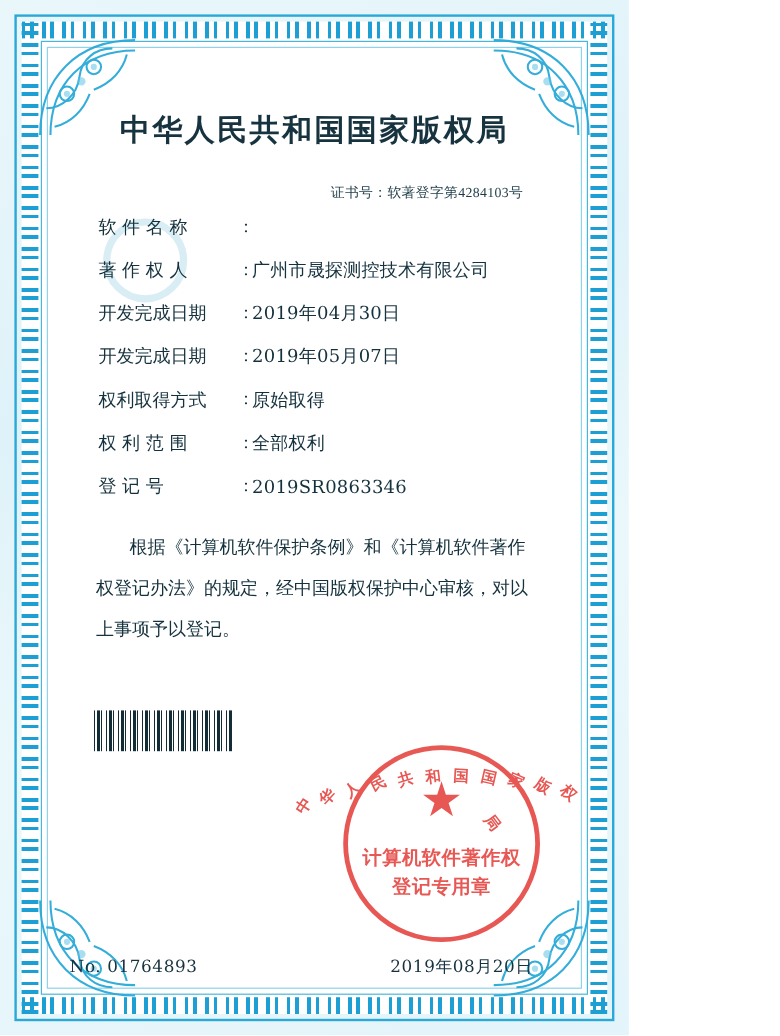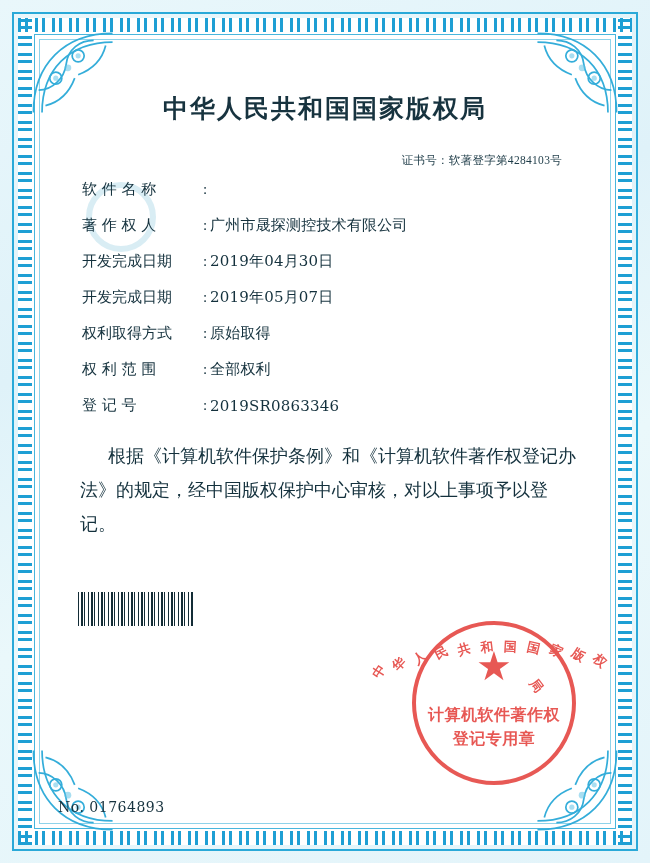--- a/index.html
+++ b/index.html
@@ -12,7 +12,7 @@
   }
   .page {
     position: relative;
-    width: 650px;
+    width: 524px;
     height: 863px;
     overflow: hidden;
     background: linear-gradient(160deg, #e9f7fb 0%, #dff2f9 35%, #eaf8fb 60%, #e3f4fa 100%);

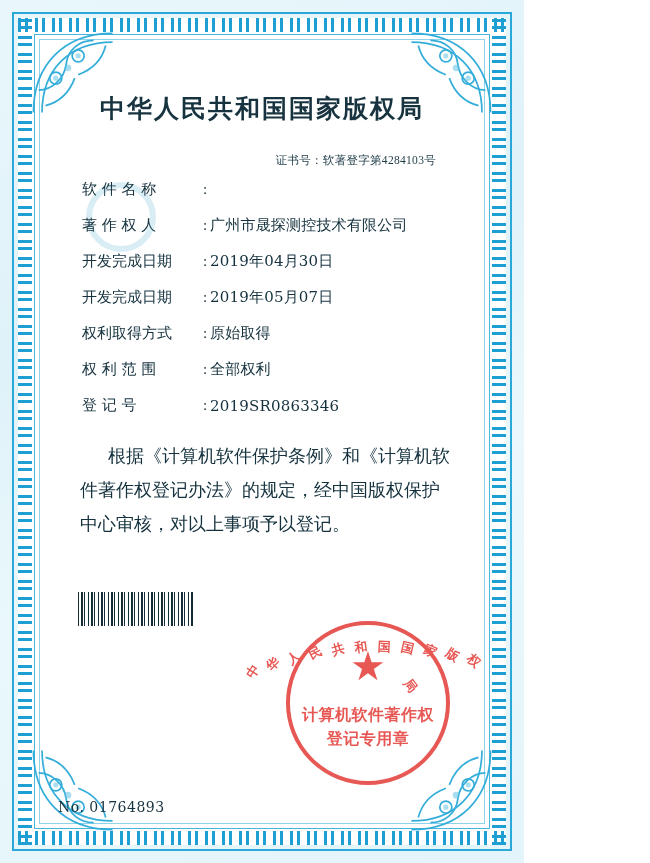--- a/index.html
+++ b/index.html
@@ -148,7 +148,7 @@
     margin-top: 24px;
     padding-left: 28px;
     padding-right: 22px;
-    font-size: 18px;
+    font-size: 15px;
     line-height: 34px;
     color: #14313d;
     font-family: "DejaVu Serif", "Liberation Serif", serif;

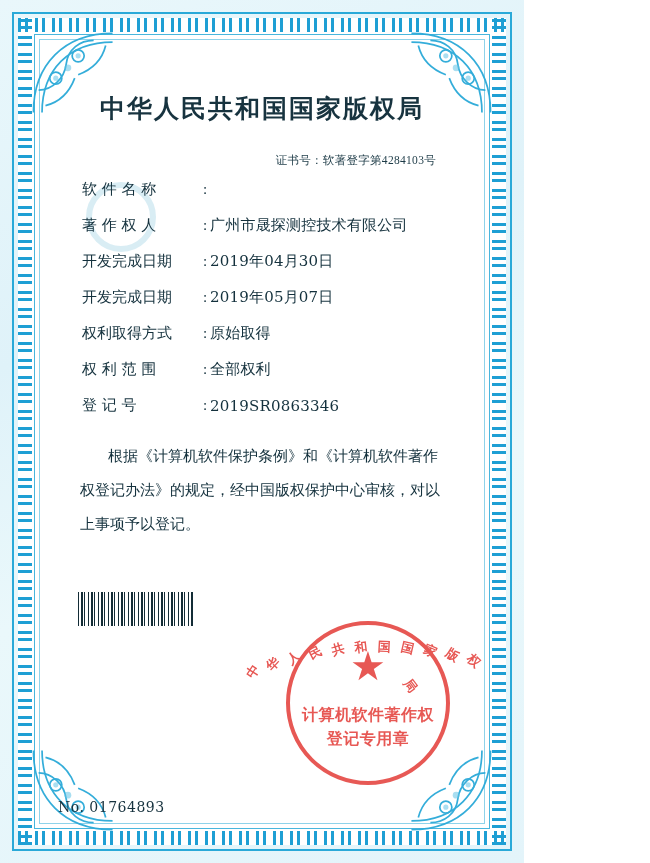--- a/index.html
+++ b/index.html
@@ -388,6 +388,7 @@
       <span>No.</span>
       <span>01764893</span>
     </div>
+    <div class="date">2019年08月20日</div>
   </div>
 
 </div>

